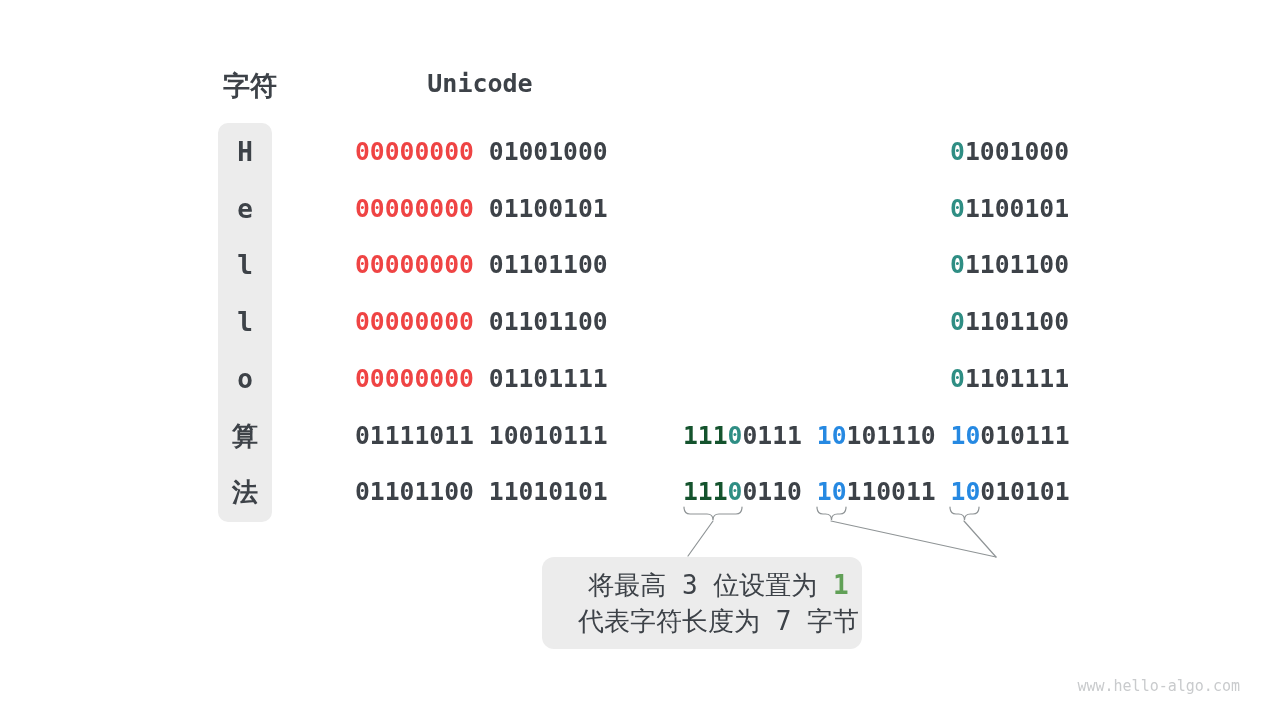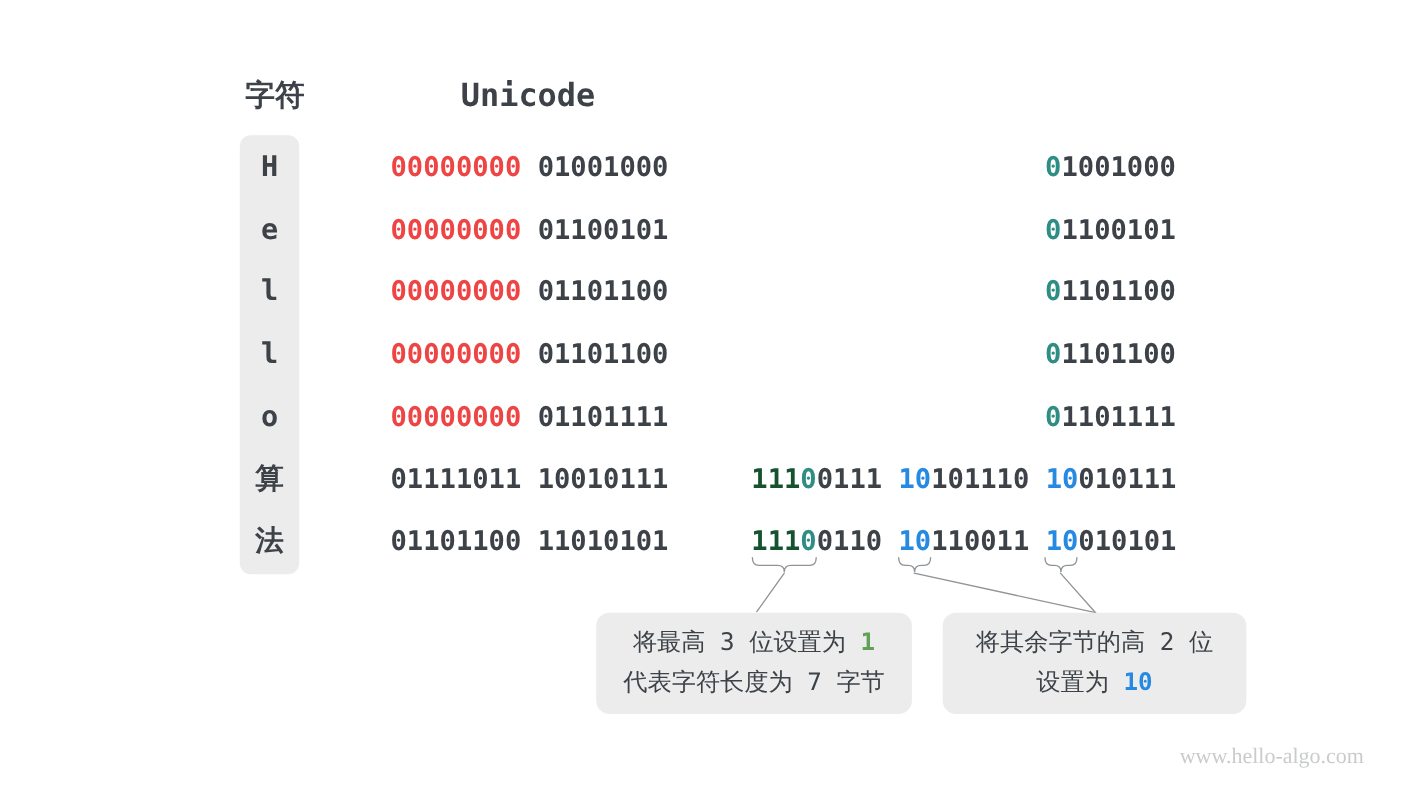--- a/index.html
+++ b/index.html
@@ -8,7 +8,7 @@
   .mono{font-family:"DejaVu Sans Mono","Liberation Mono",monospace;white-space:pre;}
   .hdr{position:absolute;font-weight:bold;color:#3d4248;text-align:center;}
   .hdr-char{left:205px;top:68px;width:90px;font-size:27px;}
-  .hdr-unicode{left:380px;top:69px;width:200px;font-size:29px;}
+  .hdr-unicode{left:380px;top:69px;width:200px;font-size:25px;}
   .hdr-utf8{left:777px;top:69px;width:200px;font-size:25px;}
   .char-col-bg{position:absolute;left:218px;top:123px;width:54px;height:399px;
                background:#ececec;border-radius:10px;}

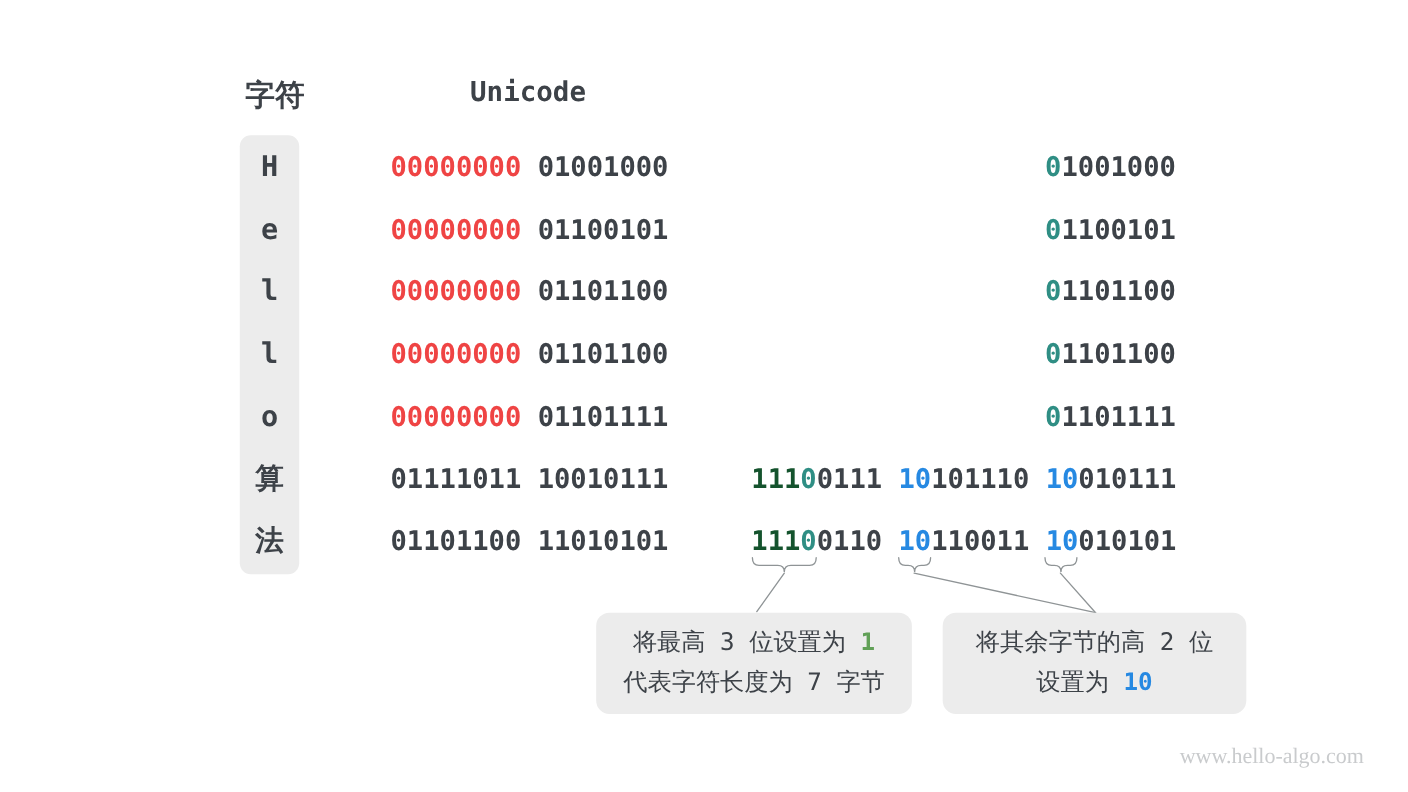--- a/index.html
+++ b/index.html
@@ -25,9 +25,9 @@
   .seg-blue{color:#2689e2;}
   .overlay{position:absolute;left:0;top:0;pointer-events:none;}
   .callout{position:absolute;top:557px;height:92px;background:#ececec;border-radius:12px;
-           color:#3d4248;font-size:22px;text-align:center;
+           color:#3d4248;font-size:26px;text-align:center;
            display:flex;flex-direction:column;justify-content:center;
-           font-family:"DejaVu Sans Mono","DejaVu Sans","Liberation Sans",sans-serif;}
+           font-family:"DejaVu Sans Mono","DejaVu Sans","Liberation Sans",sans-serif;padding-left:33px;}
   .callout-left{left:542px;width:287px;}
   .callout-right{left:857px;width:276px;}
   .callout .line{line-height:36px;white-space:pre;}

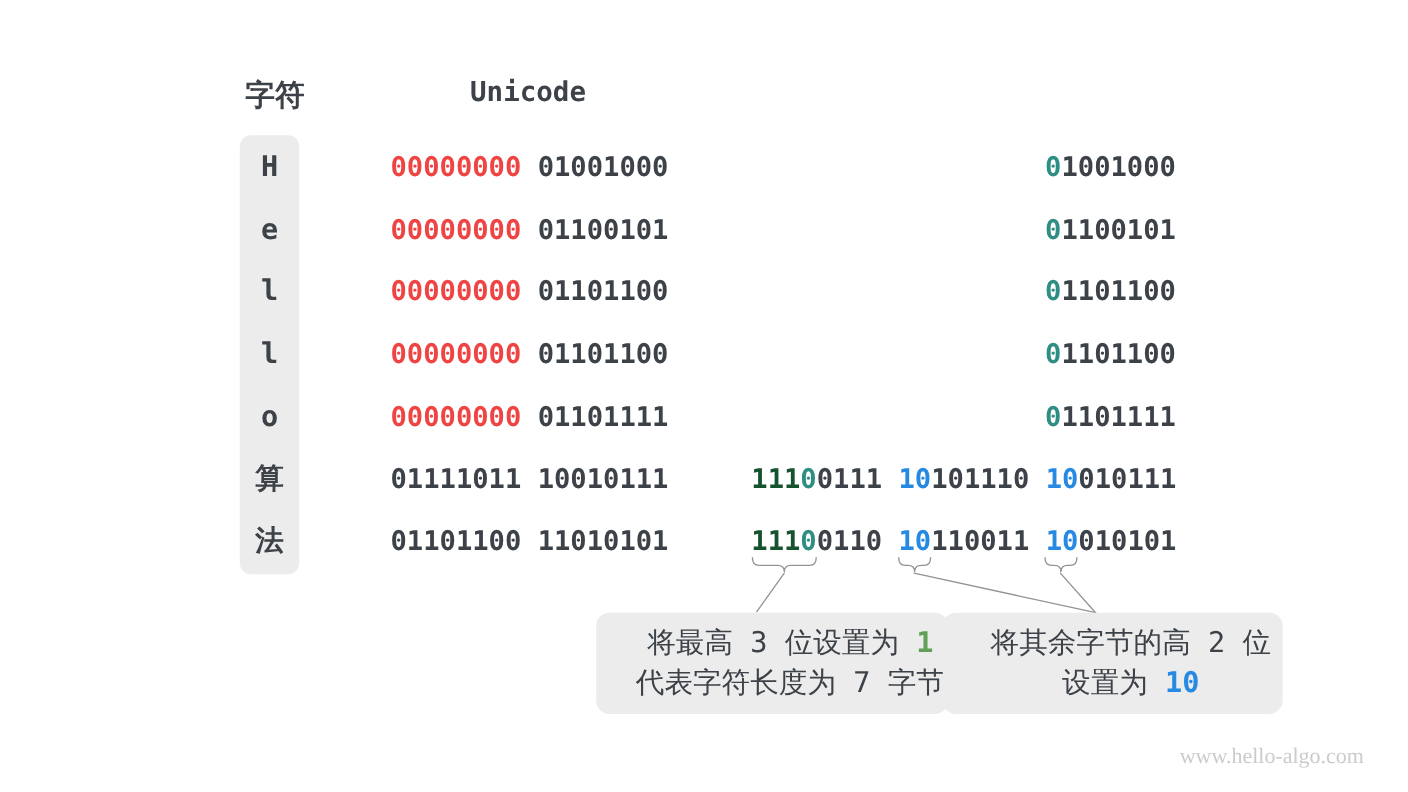--- a/index.html
+++ b/index.html
@@ -83,10 +83,6 @@
     <div class="line">代表字符长度为 7 字节</div>
   </div>
 
-  <div class="callout callout-right">
-    <div class="line">将其余字节的高 2 位</div>
-    <div class="line"><span>设置为 </span><span class="hl-blue">10</span></div>
-  </div>
 
   <div class="watermark mono">www.hello-algo.com</div>
 </div>

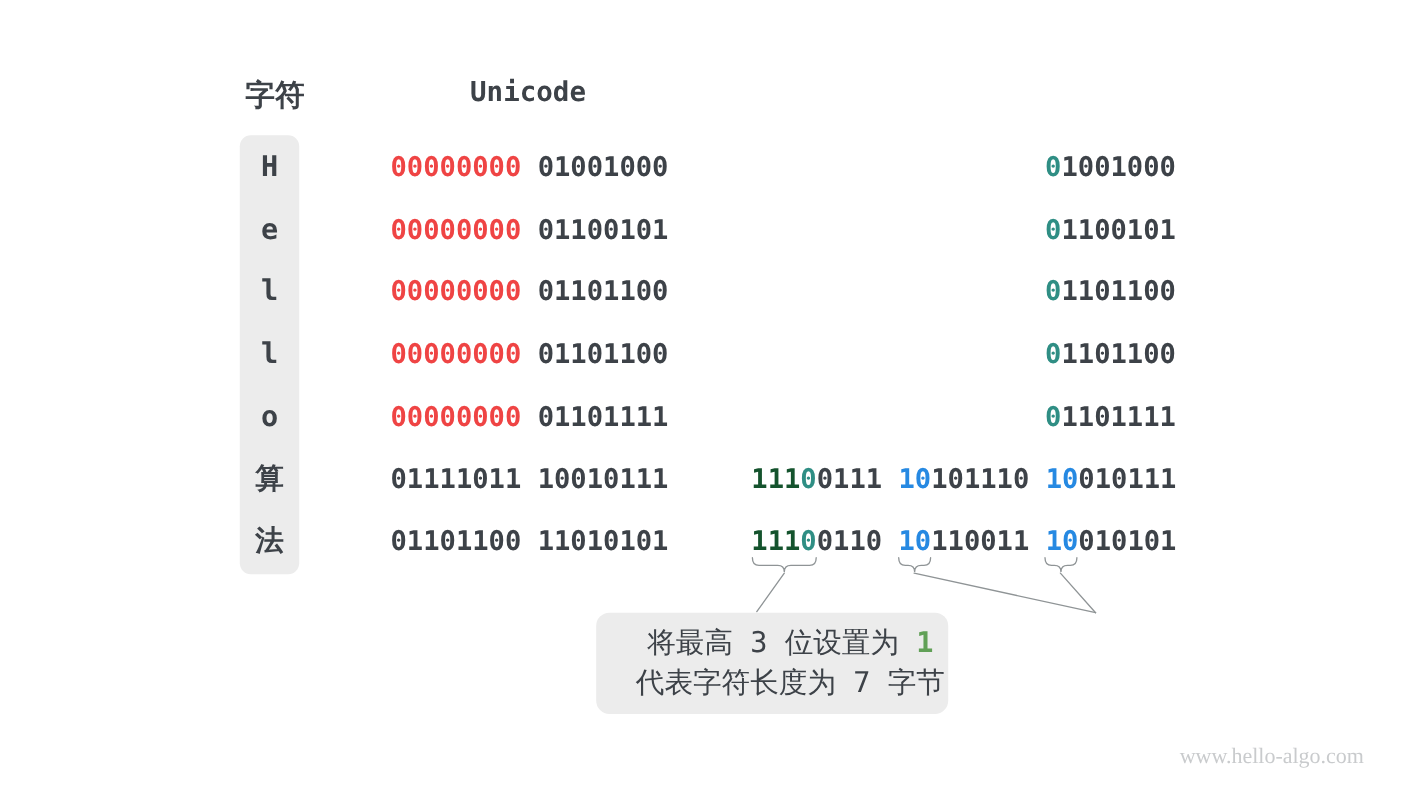--- a/index.html
+++ b/index.html
@@ -33,7 +33,7 @@
   .callout .line{line-height:36px;white-space:pre;}
   .hl-green{color:#61a057;font-weight:bold;}
   .hl-blue{color:#2689e2;font-weight:bold;}
-  .watermark{position:absolute;right:40px;top:677px;font-size:20px;color:#c9cbcd;font-family:Liberation Serif, serif;}
+  .watermark{position:absolute;right:40px;top:677px;font-size:15px;color:#c9cbcd;}
 </style>
 </head>
 <body>

